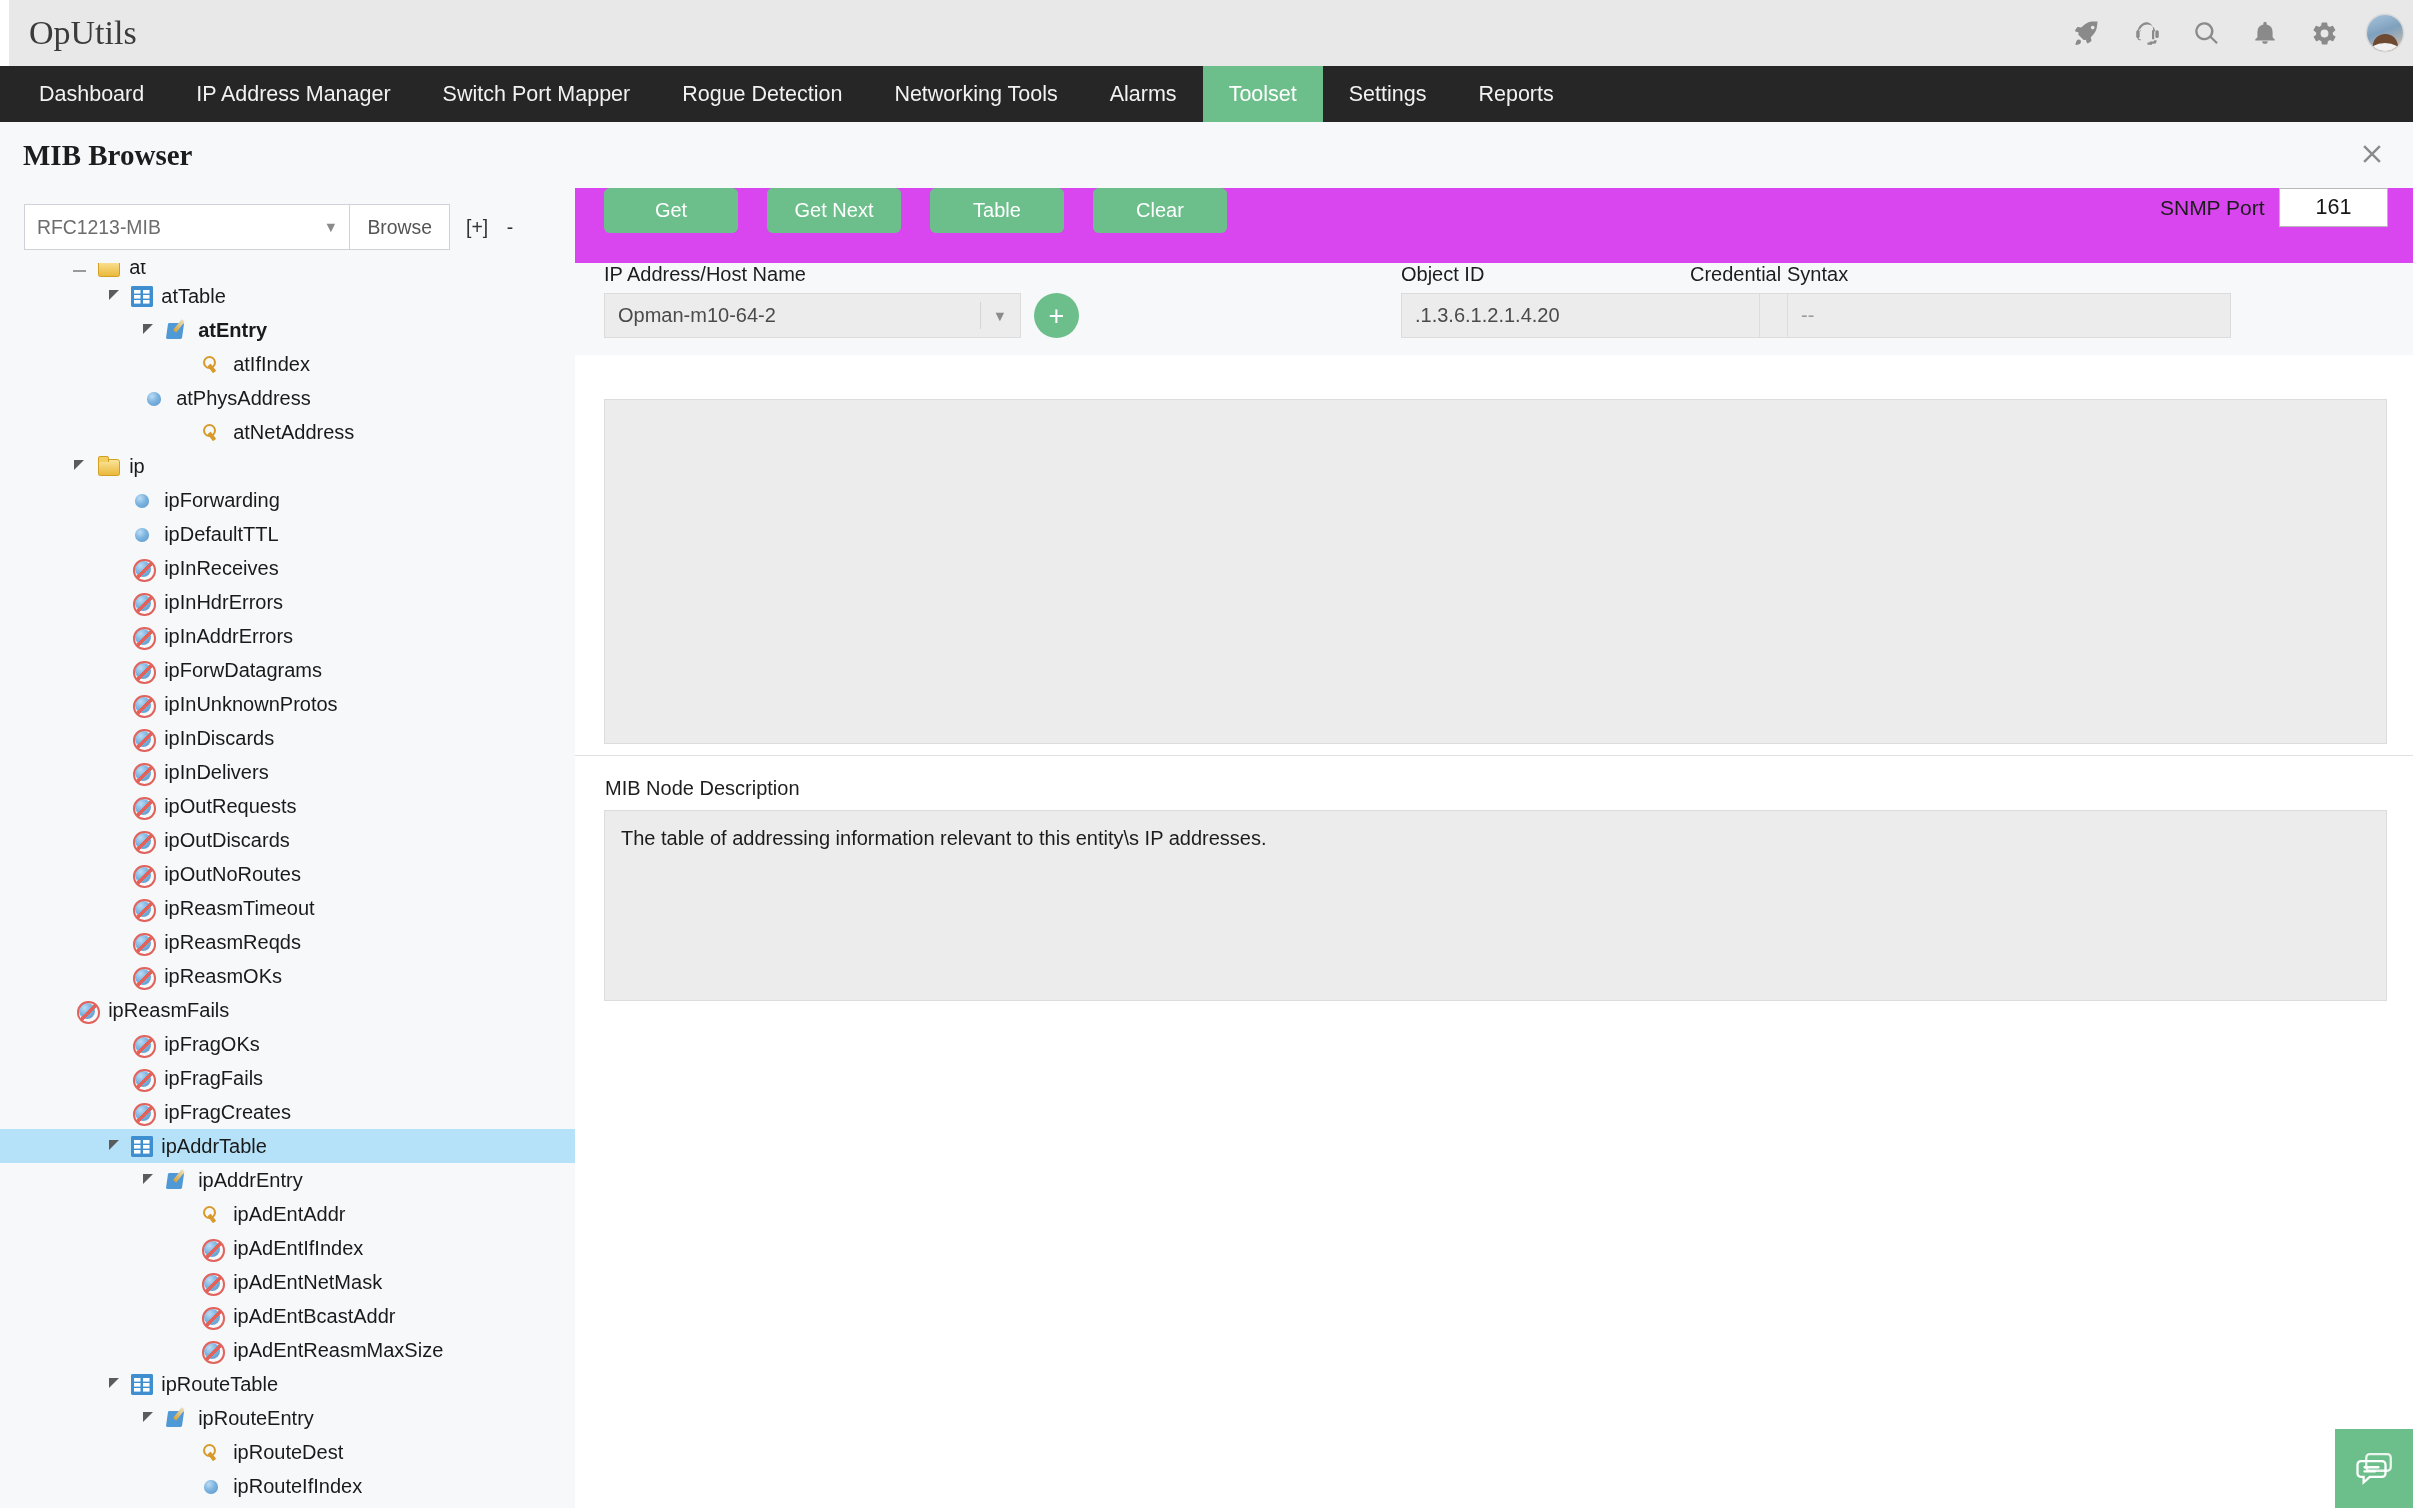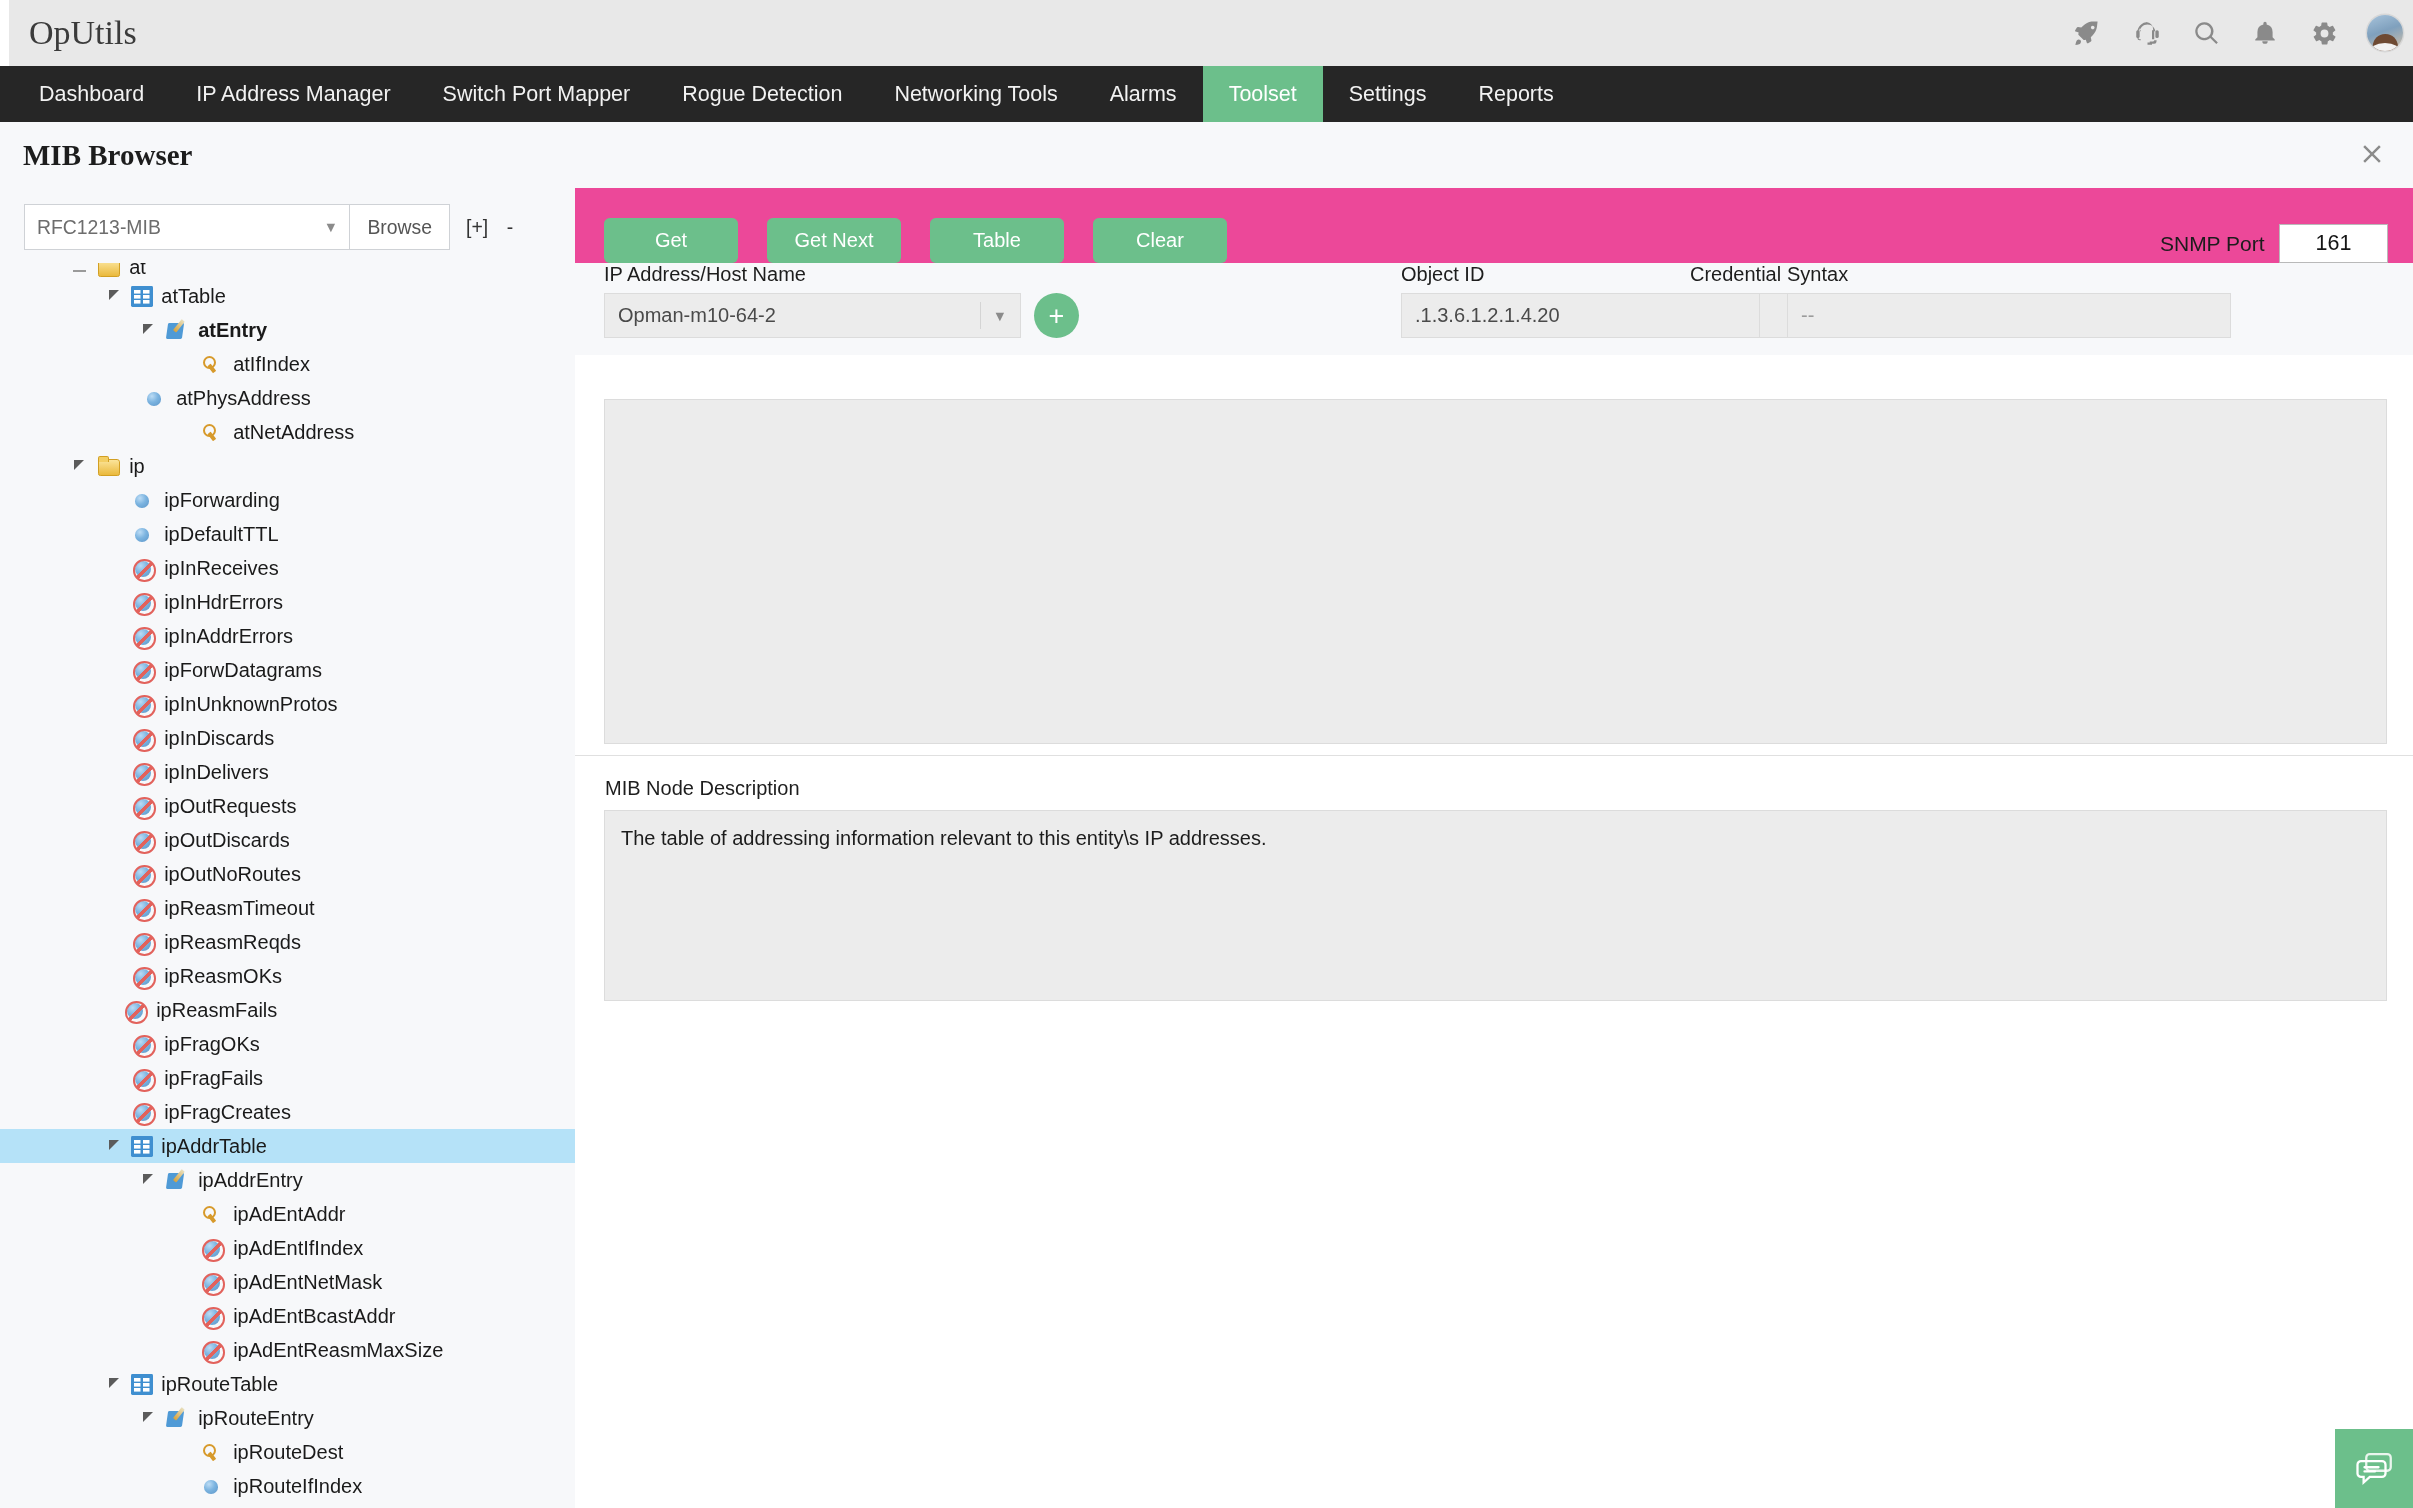--- a/index.html
+++ b/index.html
@@ -187,7 +187,7 @@
   }
   .toolbar {
     position:absolute; left:0; top:0; width:1839px; height:75px;
-    background:#ec4899; display:flex; align-items:flex-end;
+    background:#d946ef; display:flex; align-items:flex-start;
   }
   .gbtn {
     height: 45px; min-width: 134px; background:#6cbf8b; color:#fff;

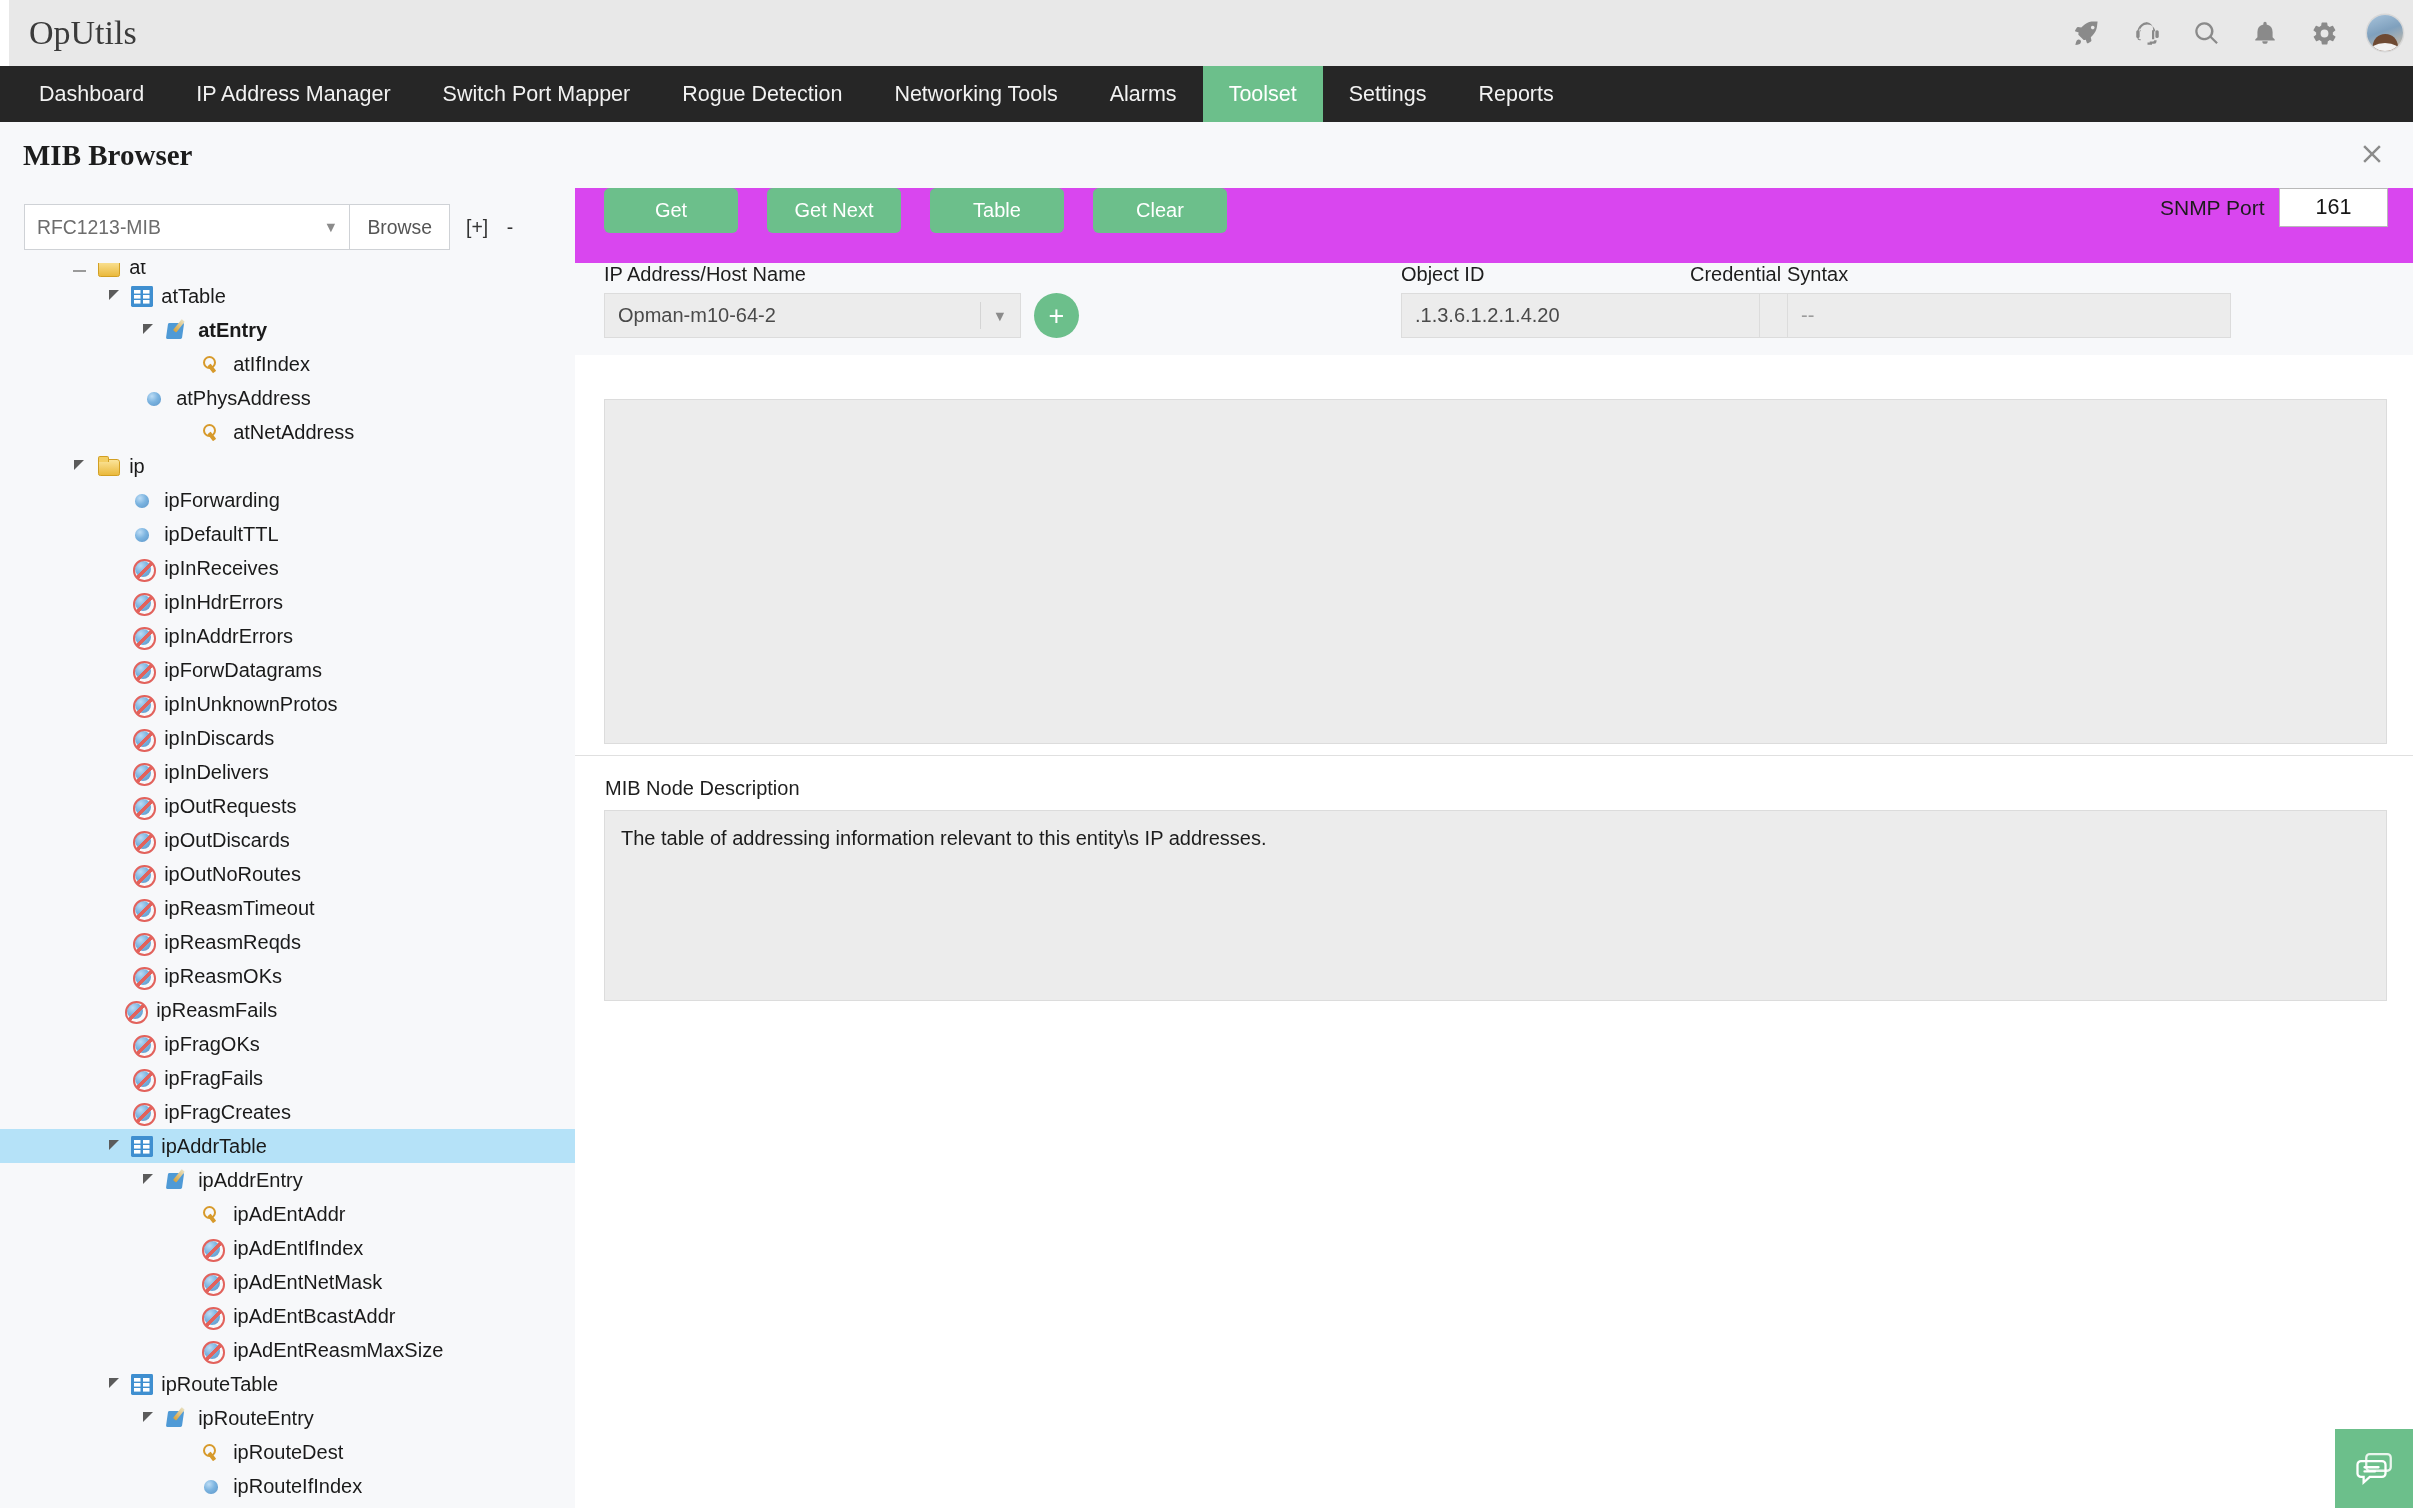--- a/index.html
+++ b/index.html
@@ -427,7 +427,7 @@
         <span class="ticon ic-ro"></span>
         <span>ipReasmOKs</span>
       </div>
-      <div class="tnode" style="padding-left: 100px;">
+      <div class="tnode" style="padding-left: 52px;">
         <span class="arrow none"></span>
         <span class="ticon ic-ro"></span>
         <span>ipReasmFails</span>

